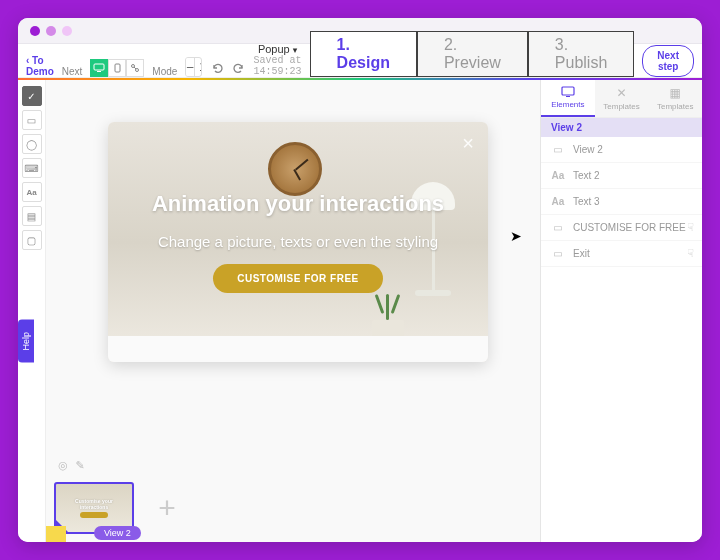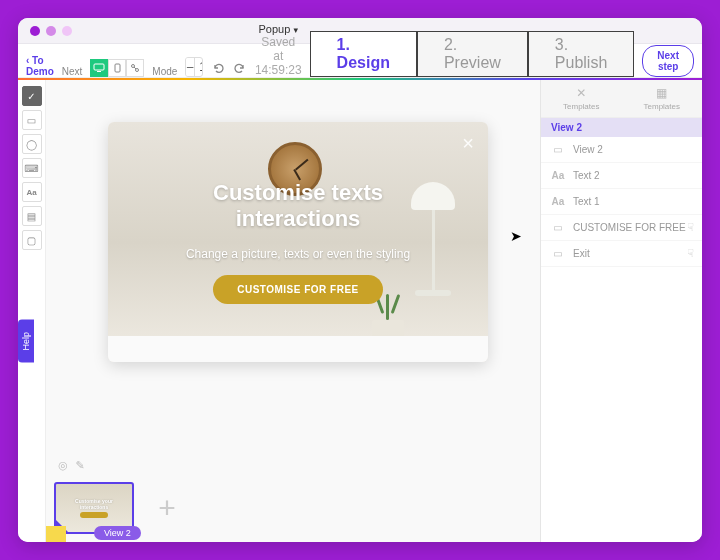--- a/index.html
+++ b/index.html
@@ -21,7 +21,7 @@
 .icon-btn { width: 18px; height: 18px; background: none; border: none; cursor: pointer; color: #888; display: flex; align-items: center; justify-content: center; }
 .center-label { text-align: center; flex: 1; }
 .center-label .main { color: #333; font-weight: 400; font-size: 11px; }
-.center-label .sub { color: #aaa; font-size: 12px; }
+.center-label .sub { color: #aaa; font-size: 10px; font-family: Liberation Mono, monospace; }
 .steps { display: flex; gap: 0; }
 .step { padding: 4px 26px; font-size: 16px; color: #999; position: relative; background: #f5f5f5; border: 1px solid #404040; }
 .step.active { color: #5b3ee8; font-weight: 600; background: #fff; }

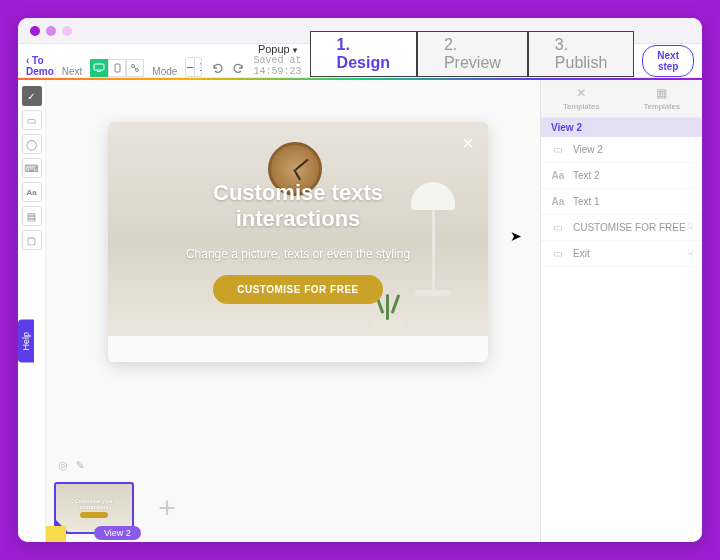--- a/index.html
+++ b/index.html
@@ -204,6 +204,13 @@
 
     <div class="right-panel">
       <div class="panel-tabs">
+        <div class="panel-tab active">
+          <svg class="ticon" width="16" height="12" viewBox="0 0 16 12">
+              <rect x="2" y="1" width="12" height="8" rx="1" fill="none" stroke="#5b3ee8" stroke-width="1.2"></rect>
+              <rect x="6" y="10" width="4" height="1" fill="#5b3ee8"></rect>
+            </svg>
+          <span>Elements</span>
+        </div>
         <div class="panel-tab">
           <div class="ticon" style="font-size:12px;color:#bbb">✕</div>
           <span>Templates</span>

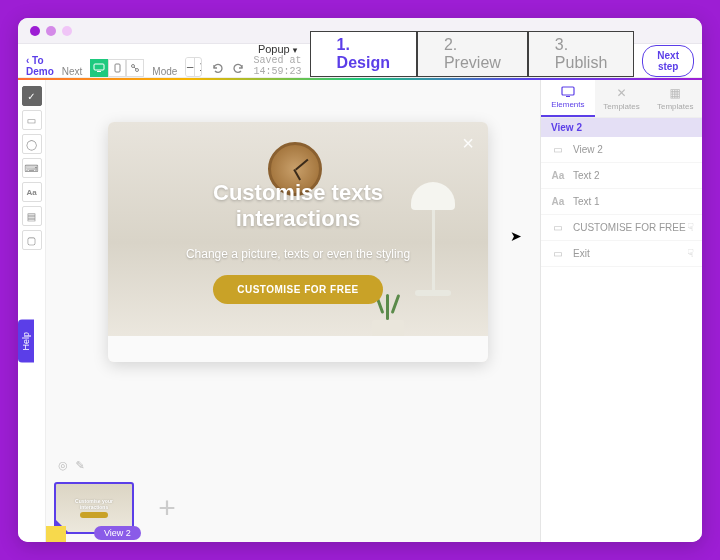--- a/index.html
+++ b/index.html
@@ -176,7 +176,7 @@
         </div>
         <div class="popup-content">
           <span class="popup-close">×</span>
-          <div class="popup-h1">Customise texts interactions</div>
+          <div class="popup-h1">Animation your interactions</div>
           <div class="popup-sub">Change a picture, texts or even the styling</div>
           <button class="popup-cta">CUSTOMISE FOR FREE</button>
         </div>

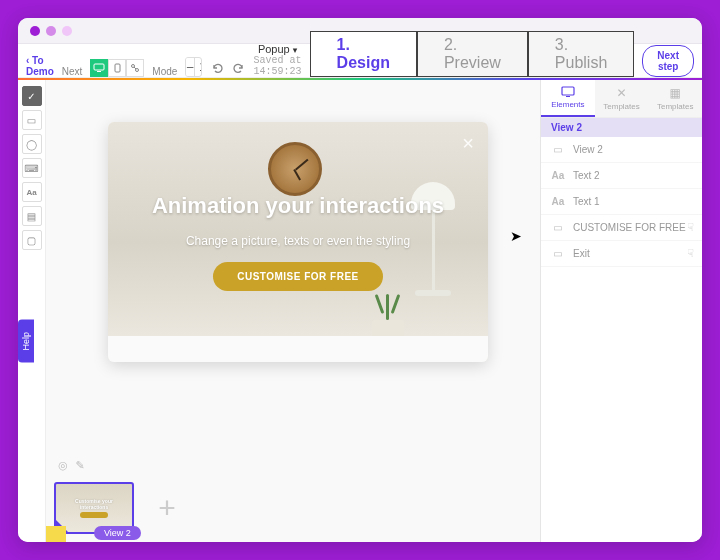--- a/index.html
+++ b/index.html
@@ -232,7 +232,7 @@
         </div>
         <div class="layer-item">
           <span class="licon" style="font-weight:700">Aa</span>
-          <span>Text 1</span>
+          <span>Text 3</span>
         </div>
         <div class="layer-item">
           <span class="licon">▭</span>

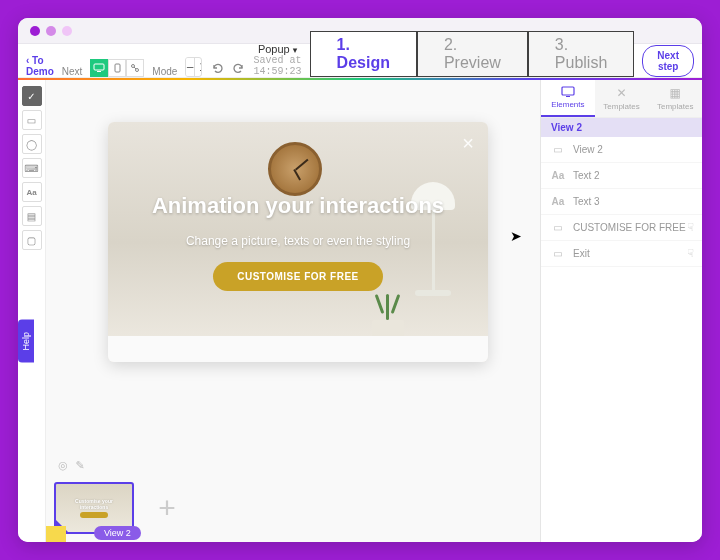--- a/index.html
+++ b/index.html
@@ -54,7 +54,7 @@
 .popup-content { position: absolute; inset: 0; display: flex; flex-direction: column; align-items: center; justify-content: center; color: #fff; text-align: center; padding: 0 40px; }
 .popup-close { position: absolute; top: 10px; right: 14px; color: #fff; font-size: 20px; cursor: pointer; opacity: 0.9; font-weight: 300; }
 .popup-h1 { font-size: 22px; font-weight: 700; text-shadow: 0 1px 3px rgba(0,0,0,0.25); line-height: 1.15; }
-.popup-sub { font-size: 12px; margin-top: 16px; text-shadow: 0 1px 2px rgba(0,0,0,0.25); }
+.popup-sub { font-size: 15px; margin-top: 16px; text-shadow: 0 1px 2px rgba(0,0,0,0.25); }
 .popup-cta { margin-top: 14px; background: #c9a227; color: #fff; font-weight: 700; font-size: 10px; letter-spacing: 0.5px; padding: 9px 24px; border-radius: 18px; border: none; cursor: pointer; }
 .thumbs { position: absolute; bottom: 8px; left: 8px; display: flex; align-items: center; gap: 12px; }
 .thumb-icons { display: flex; gap: 8px; margin-bottom: 2px; margin-left: 4px; }

